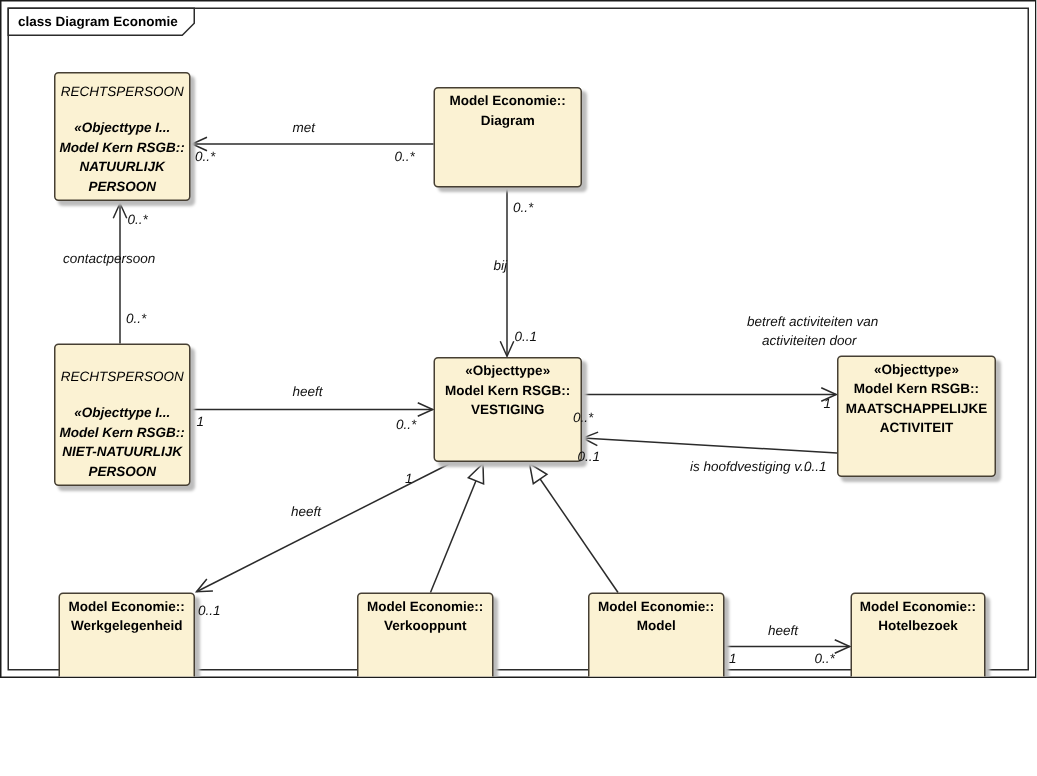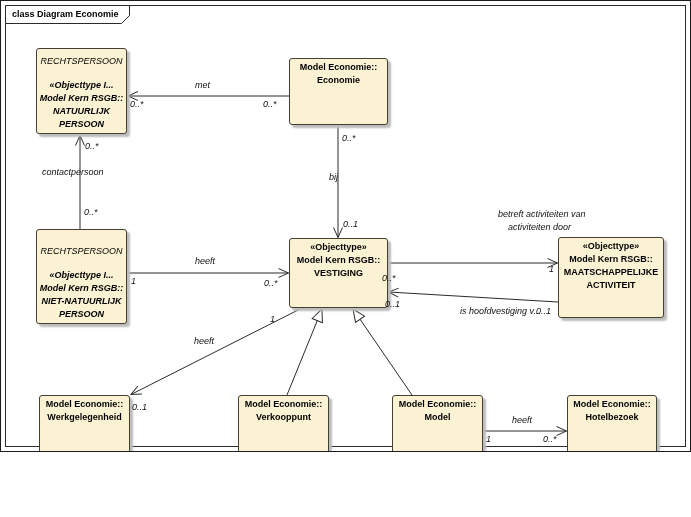--- a/index.html
+++ b/index.html
@@ -112,7 +112,7 @@
 
   <div class="node" style="left:288px;top:57px;width:99px;height:67px">
     <span class="b">Model Economie::</span>
-    <span class="b">Economie</span>
+    <span class="b">Diagram</span>
   </div>
 
   <div class="node with-header" style="left:35px;top:228px;width:91px;height:95px">

